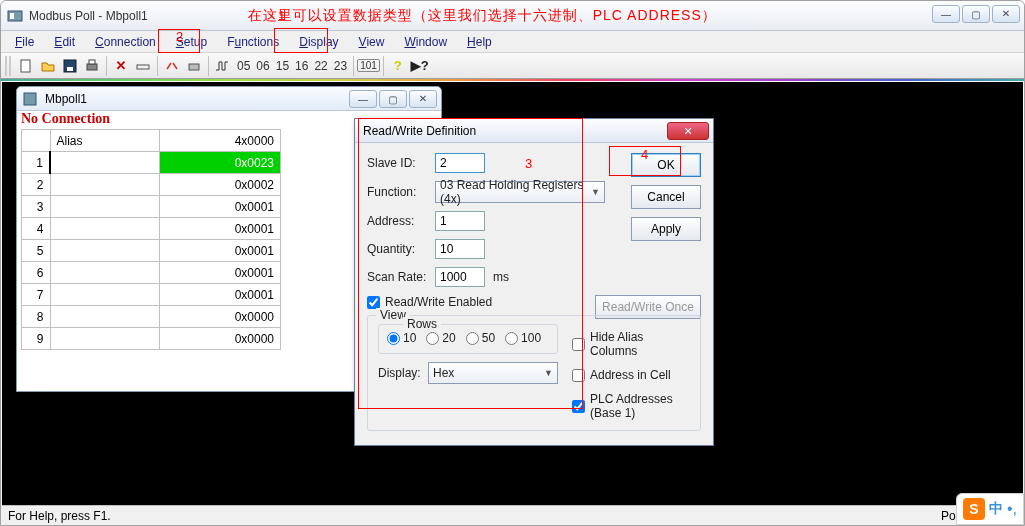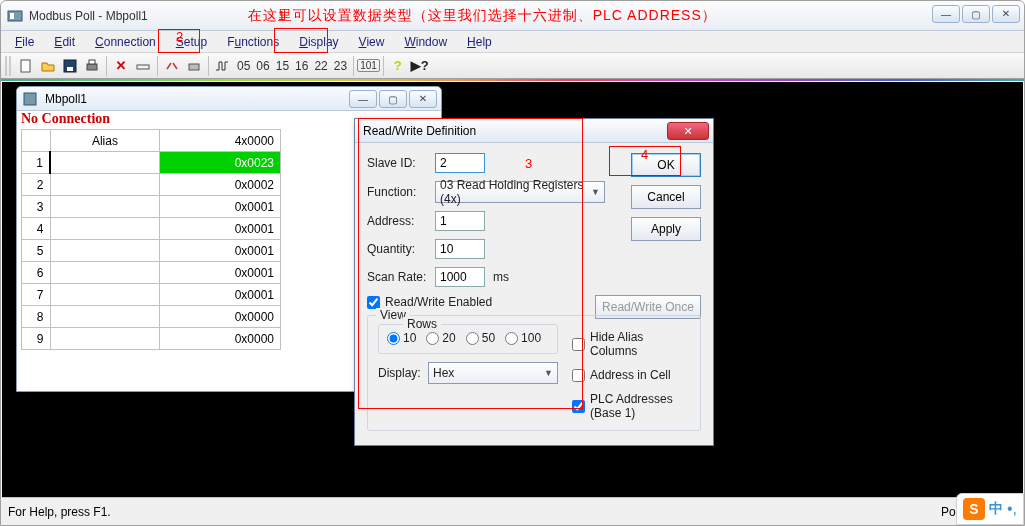--- a/index.html
+++ b/index.html
@@ -204,7 +204,7 @@
           <tbody>
               <tr>
             <th class="rowhdr"></th>
-            <th class="alias-col" style="text-align:center;">Alias</th>
+            <th class="alias-col" style="text-align:left;">Alias</th>
             <th class="val-col">4x0000</th>
           </tr>
           </tbody>

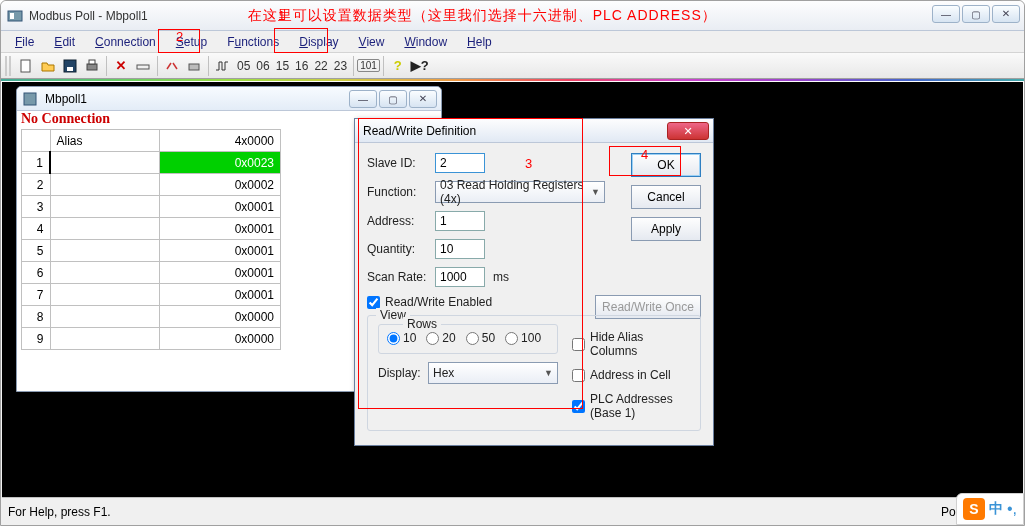--- a/index.html
+++ b/index.html
@@ -75,7 +75,7 @@
   .rw-once { position: absolute; right: 12px; top: 152px; width: 106px; }
 
   
-  .statusbar { position: absolute; left: 1px; right: 1px; bottom: 0; height: 28px; background: #f0f0f0; border-top: 1px solid #c0c0c0; font-size: 12px; display: flex; align-items: center; padding: 0 6px; }
+  .statusbar { position: absolute; left: 1px; right: 1px; bottom: 0; height: 20px; background: #f0f0f0; border-top: 1px solid #c0c0c0; font-size: 12px; display: flex; align-items: center; padding: 0 6px; }
   .statusbar .spacer { flex: 1; }
   
   .ime { position: absolute; right: 0; bottom: 0; height: 32px; display: flex; align-items: center; gap: 4px; background: #fff; padding: 0 6px; border: 1px solid #d0d0d0; border-radius: 6px 0 0 0; }

